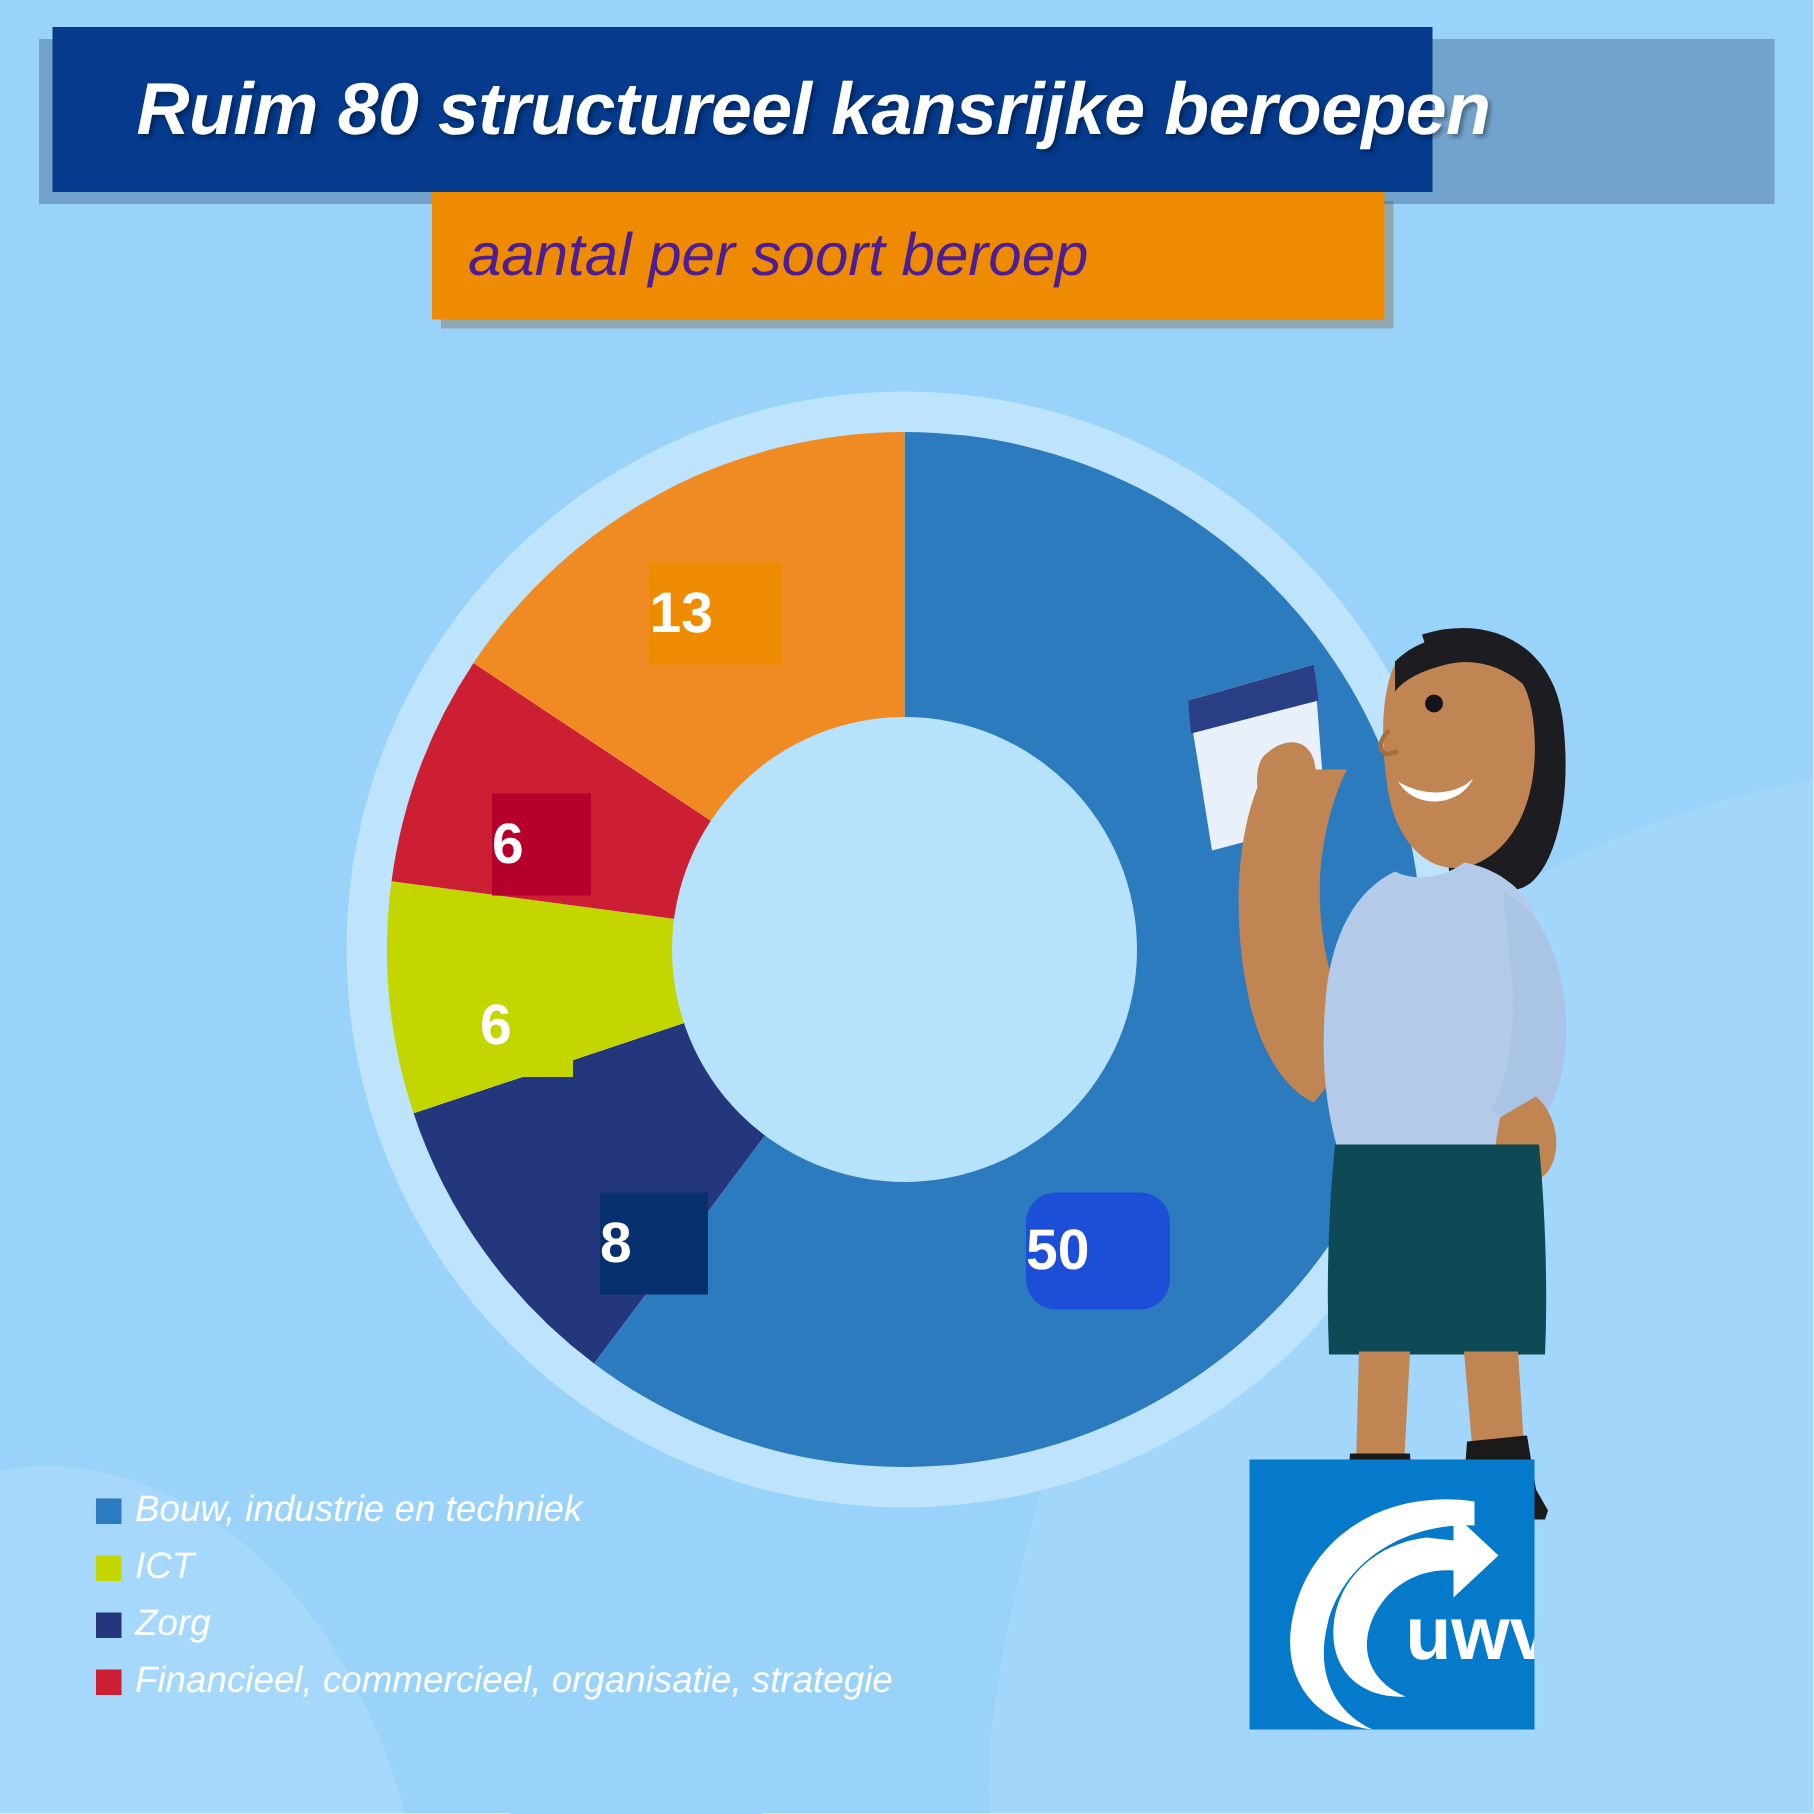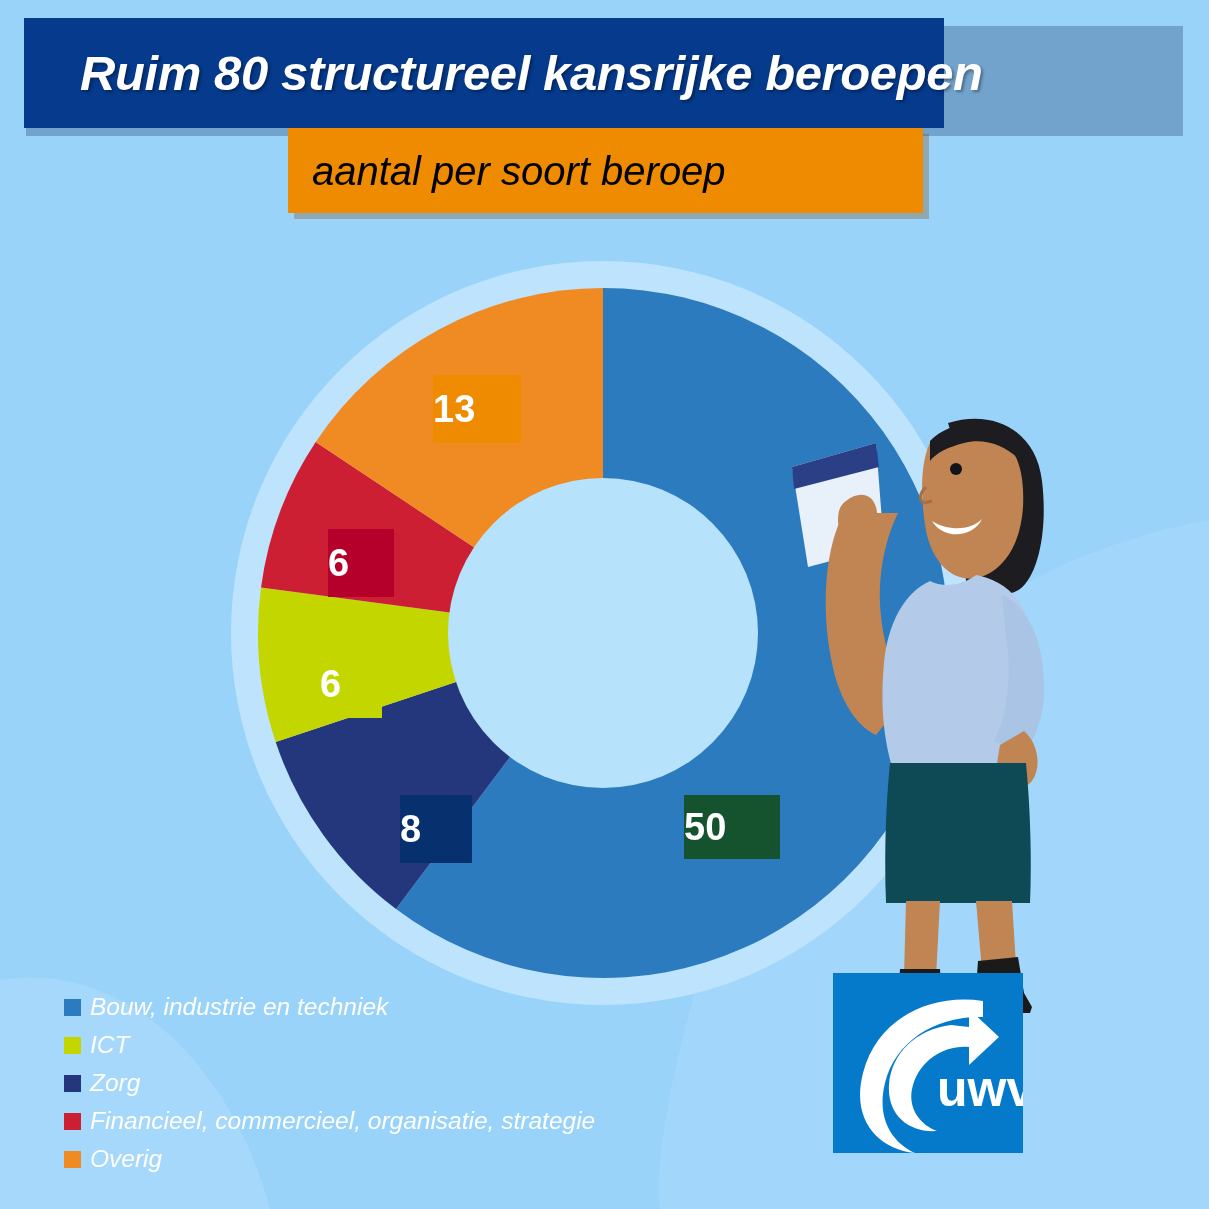--- a/index.html
+++ b/index.html
@@ -33,7 +33,7 @@
   }
   #title-bar {
     position: absolute;
-    left: 24px;
+    left: 35px;
     top: 18px;
     width: 920px;
     height: 110px;

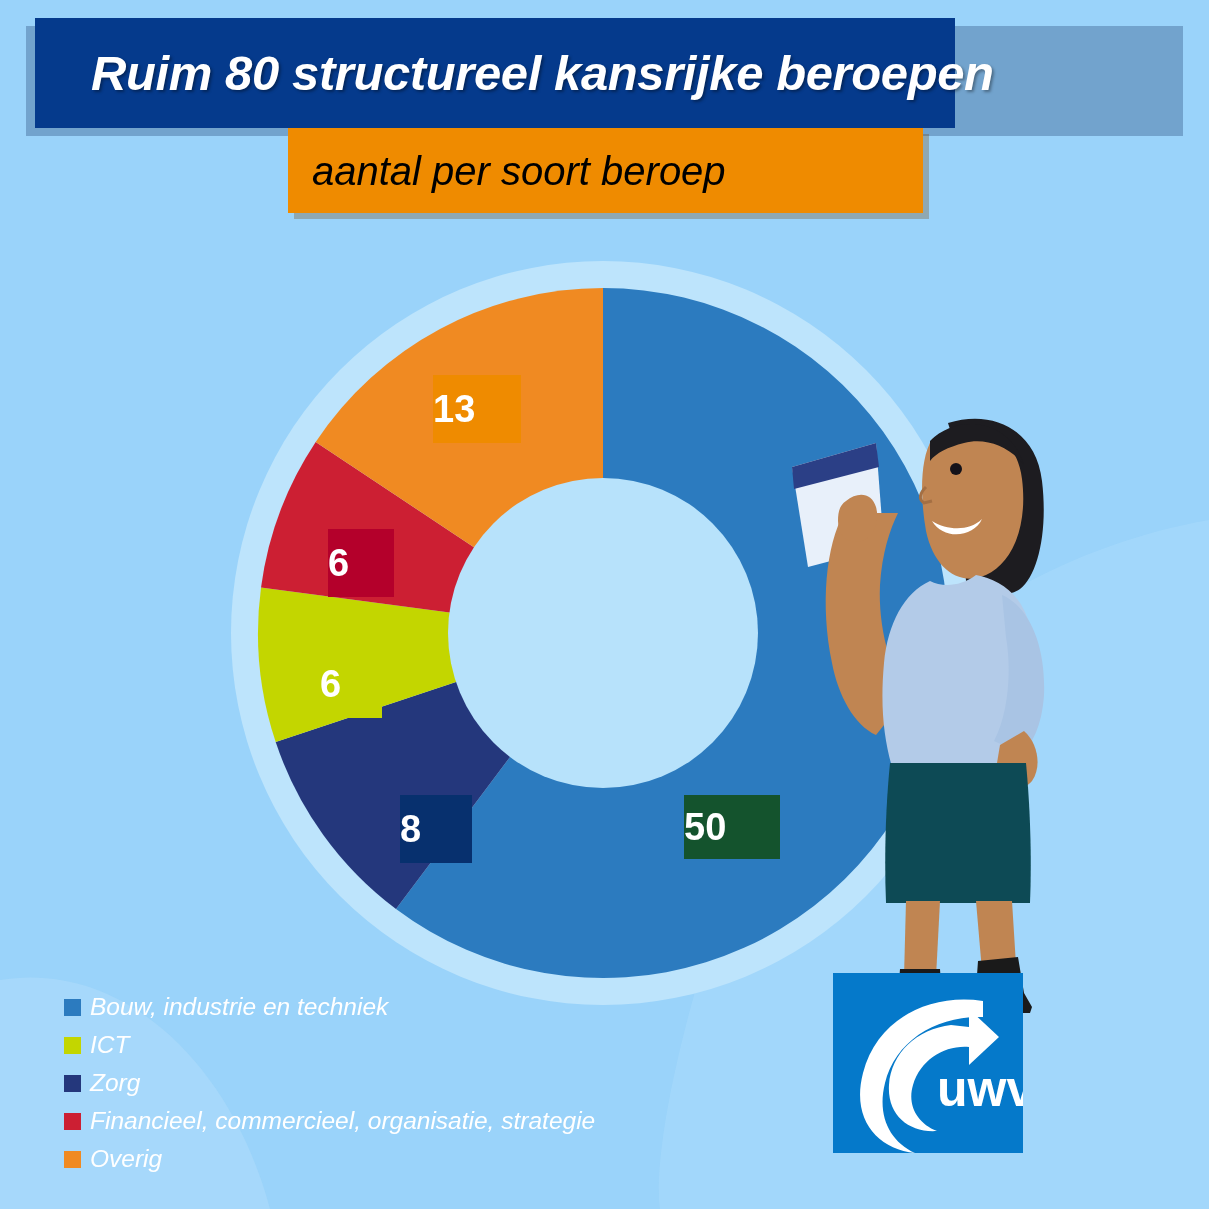--- a/index.html
+++ b/index.html
@@ -77,7 +77,7 @@
     left: 24px;
     top: 50%;
     transform: translateY(-50%);
-    color: #000000;
+    color: #4c1d95;
     font-size: 40px;
     font-style: italic;
     white-space: nowrap;

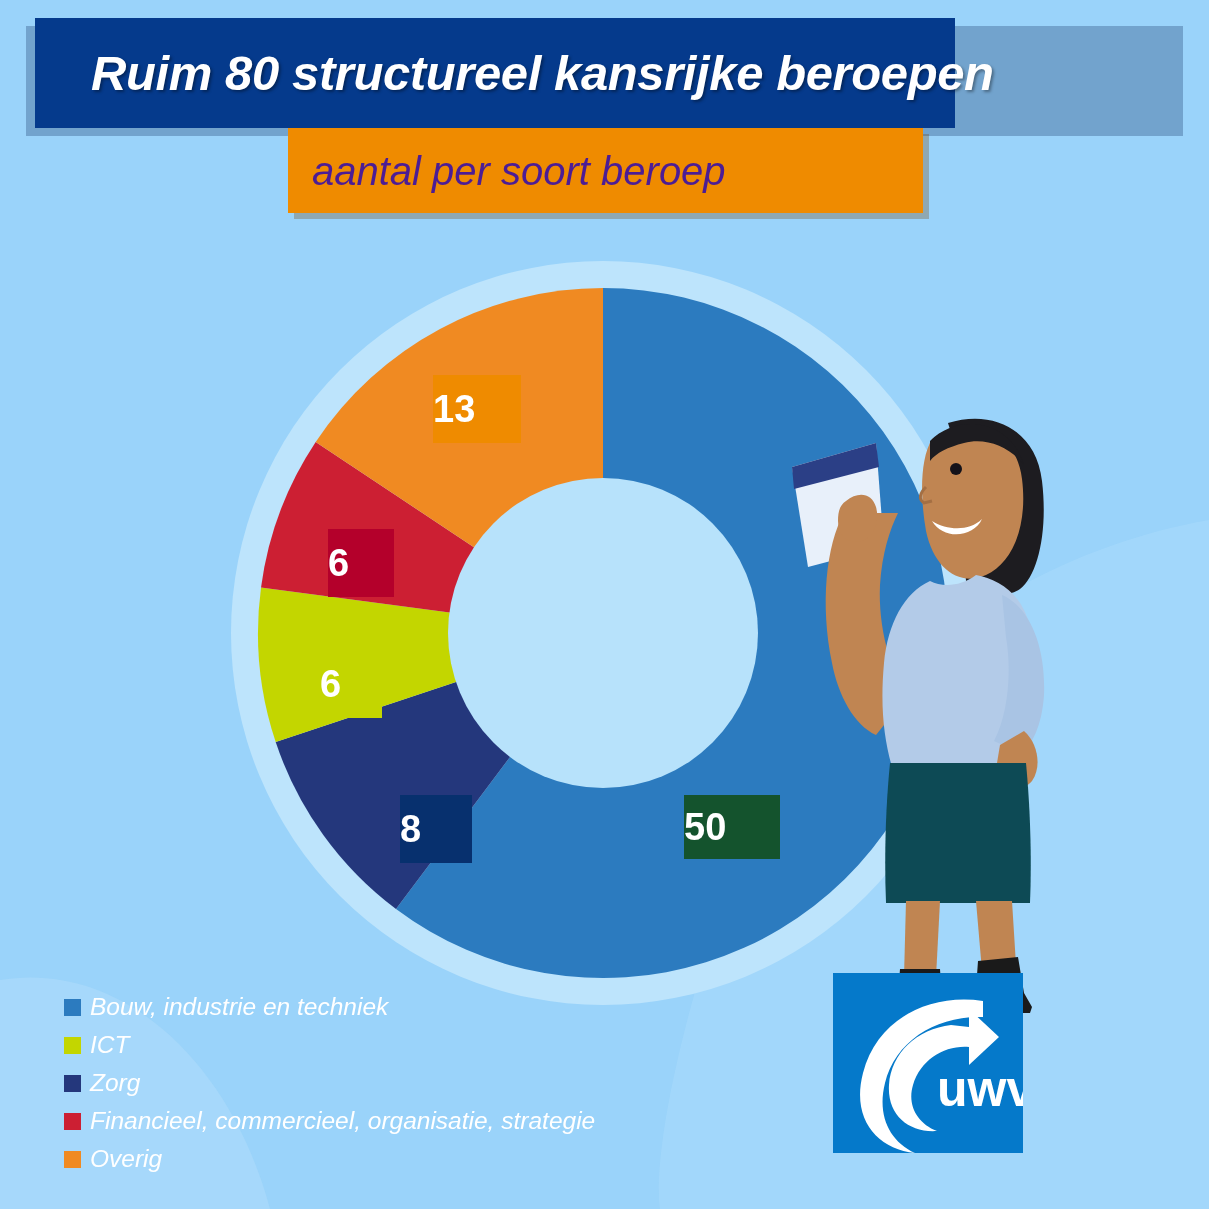--- a/index.html
+++ b/index.html
@@ -187,7 +187,7 @@
       <circle cx="375" cy="375" r="155" fill="#b7e2fb"></circle>
     </svg>
 
-    <div class="slice-label-box" style="left:456px; top:537px; width:96px; height:64px; background:#14532d;">
+    <div class="slice-label-box" style="left:456px; top:537px; width:96px; height:78px; background:#1d4ed8;border-radius:20px;">
       <span>50</span>
     </div>
 

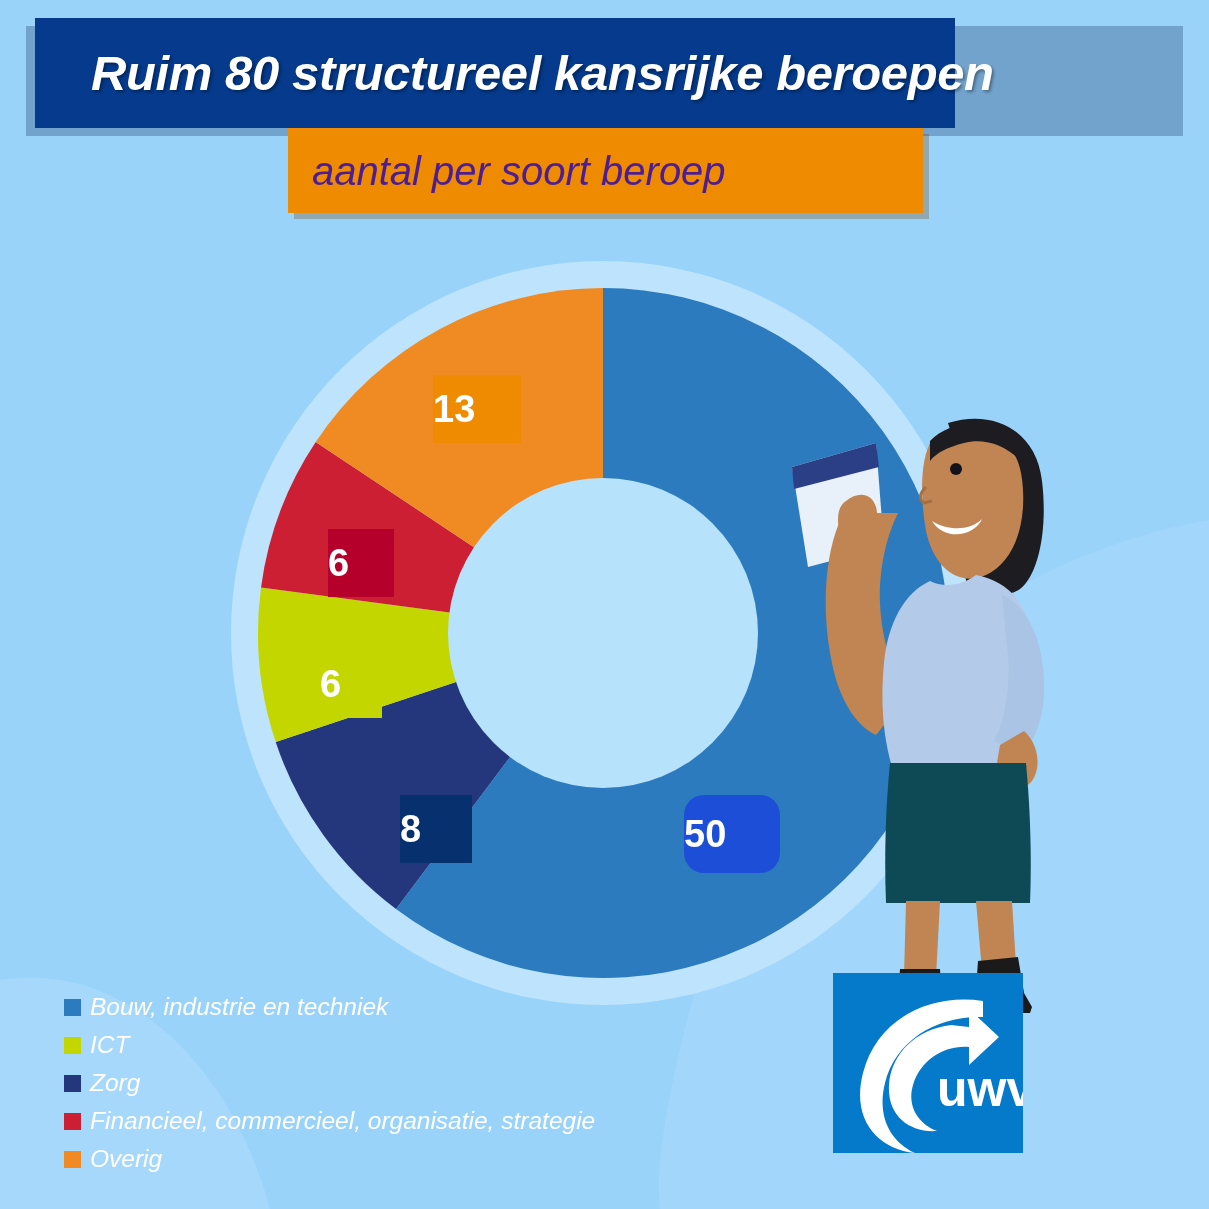--- a/index.html
+++ b/index.html
@@ -277,10 +277,6 @@
       <span class="legend-swatch" style="background:#cc1f33"></span>
       <span class="legend-label">Financieel, commercieel, organisatie, strategie</span>
     </div>
-    <div class="legend-item">
-      <span class="legend-swatch" style="background:#f08a22"></span>
-      <span class="legend-label">Overig</span>
-    </div>
   </div>
 
   <div id="logo-box">

